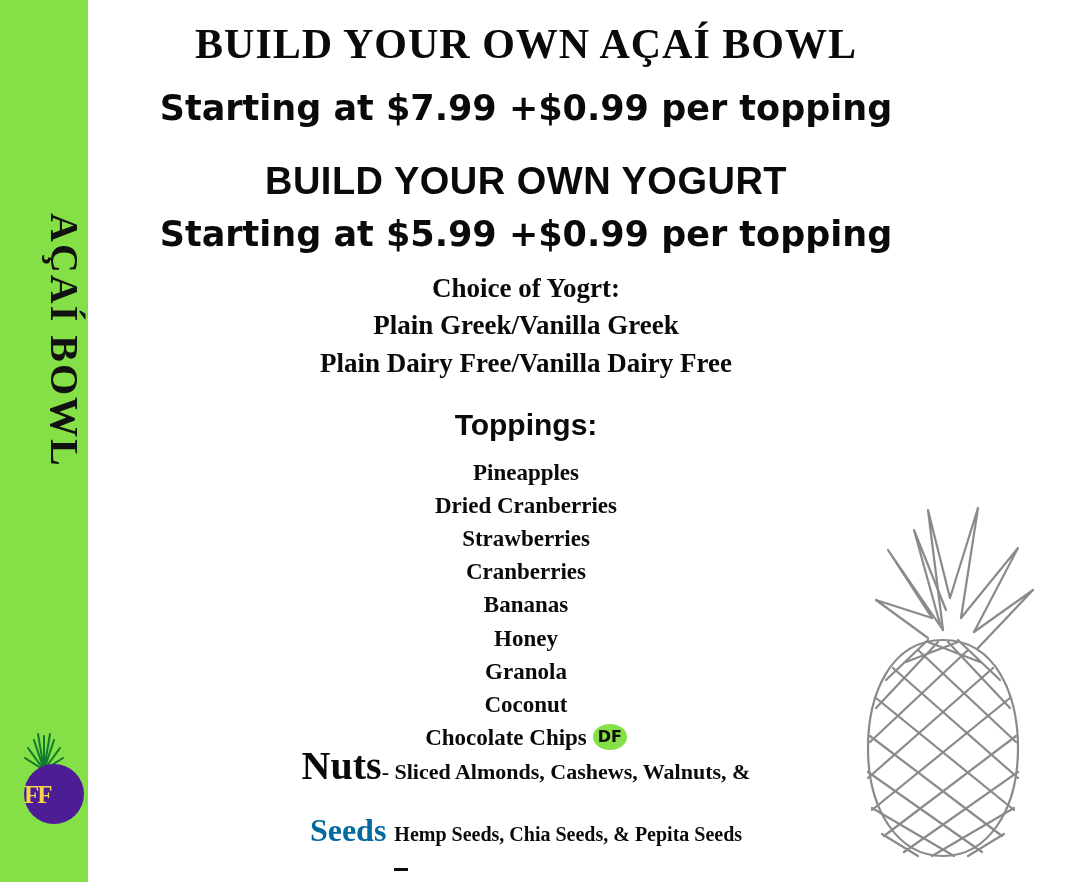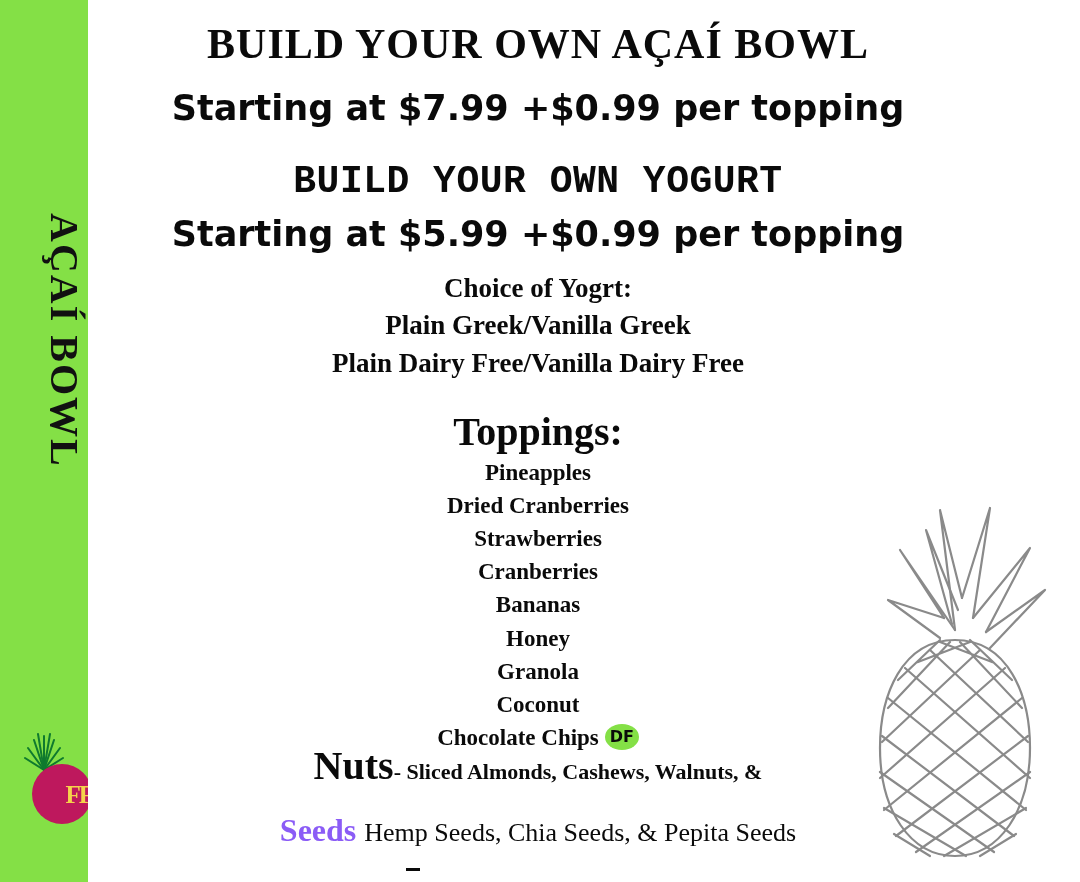--- a/index.html
+++ b/index.html
@@ -83,7 +83,7 @@
   
   .content {
     position: absolute;
-    left: 88px;
+    left: 76px;
     top: 0;
     width: 992px;
     height: 882px;

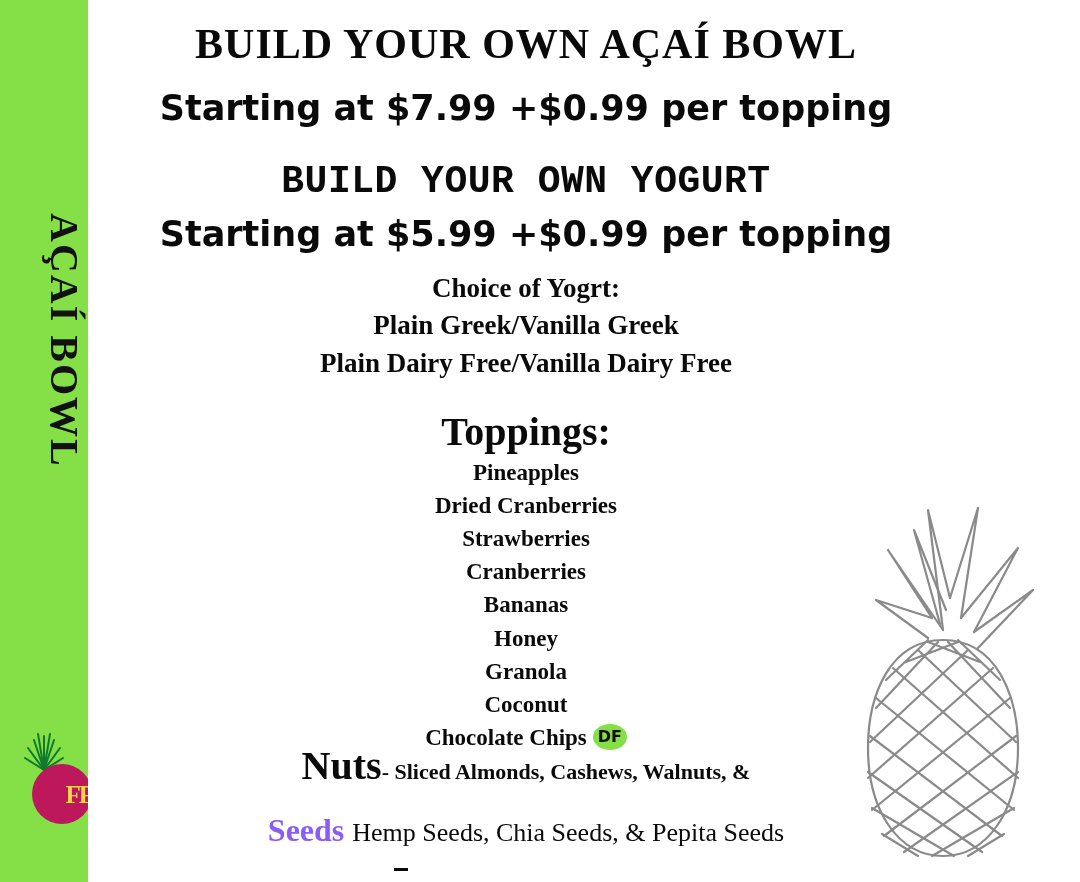--- a/index.html
+++ b/index.html
@@ -119,7 +119,7 @@
     top: 160px;
     width: 900px;
     text-align: center;
-    font-family: Liberation Mono, monospace;
+    font-family: Liberation Sans, sans-serif;
     font-weight: bold;
     font-size: 38px;
     letter-spacing: 0.5px;

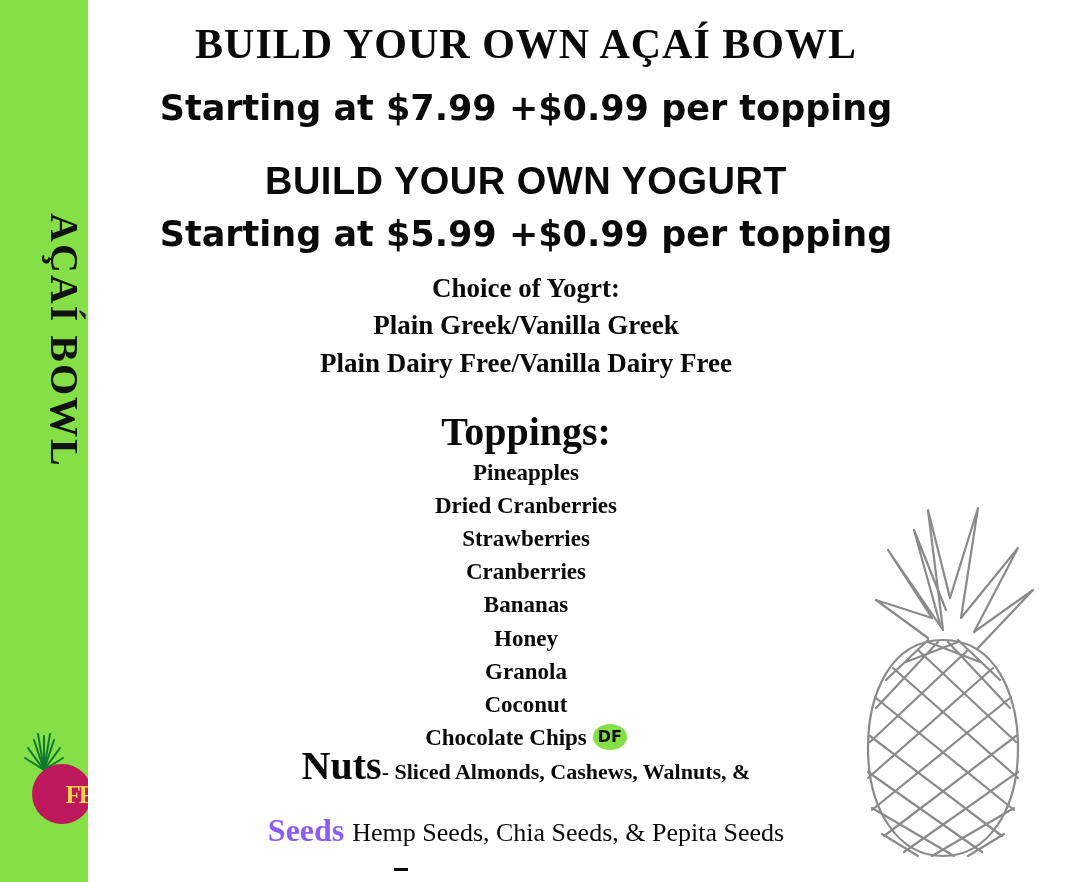--- a/index.html
+++ b/index.html
@@ -165,9 +165,9 @@
     top: 408px;
     width: 900px;
     text-align: center;
-    font-family: Liberation Serif, serif;
-    font-weight: bold;
-    font-size: 40px;
+    font-family: Liberation Sans, sans-serif;
+    font-weight: bold;
+    font-size: 30px;
     color: #0a0a0a;
   }
   .toppings-list {

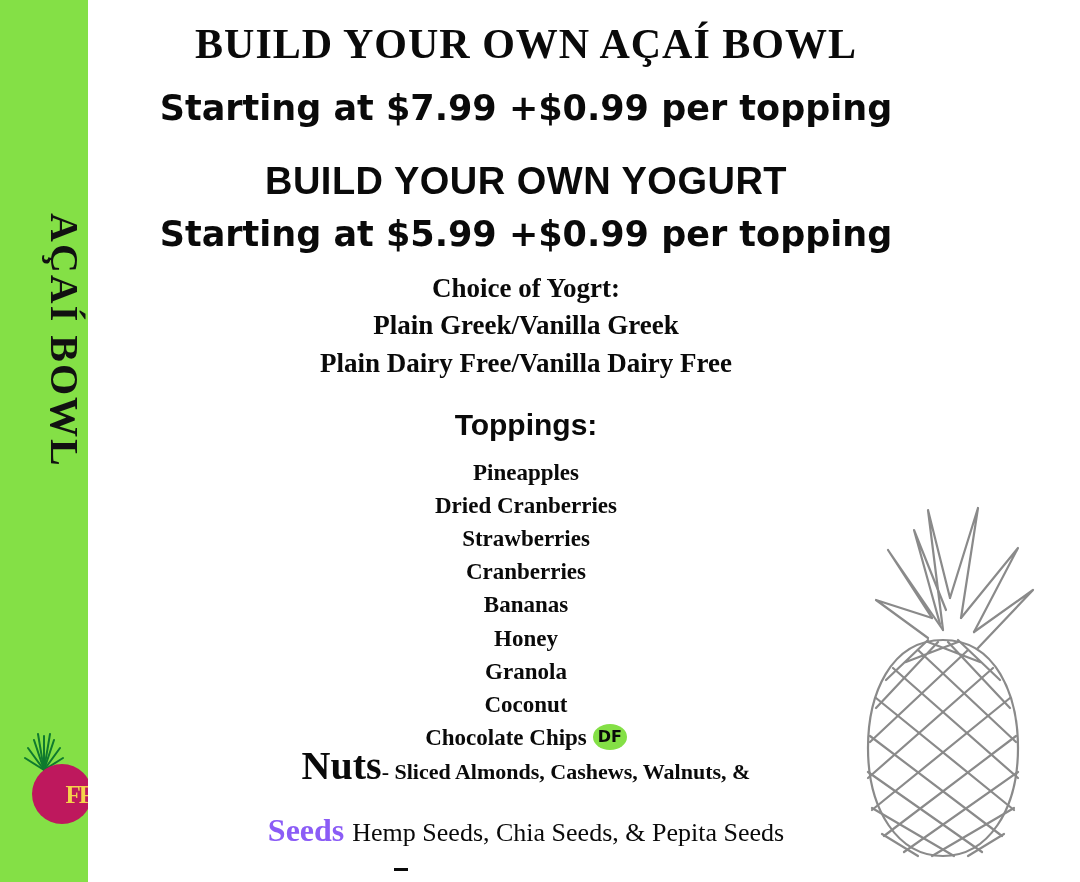--- a/index.html
+++ b/index.html
@@ -61,15 +61,15 @@
   }
   .logo-circle {
     position: absolute;
-    left: 26px;
+    left: 18px;
     top: 38px;
     width: 60px;
     height: 60px;
     border-radius: 50%;
-    background: #be185d;
+    background: #4c1d95;
     display: flex;
     align-items: center;
-    justify-content: flex-end;
+    justify-content: flex-start;
   }
   .logo-ff {
     color: #f5d34b;

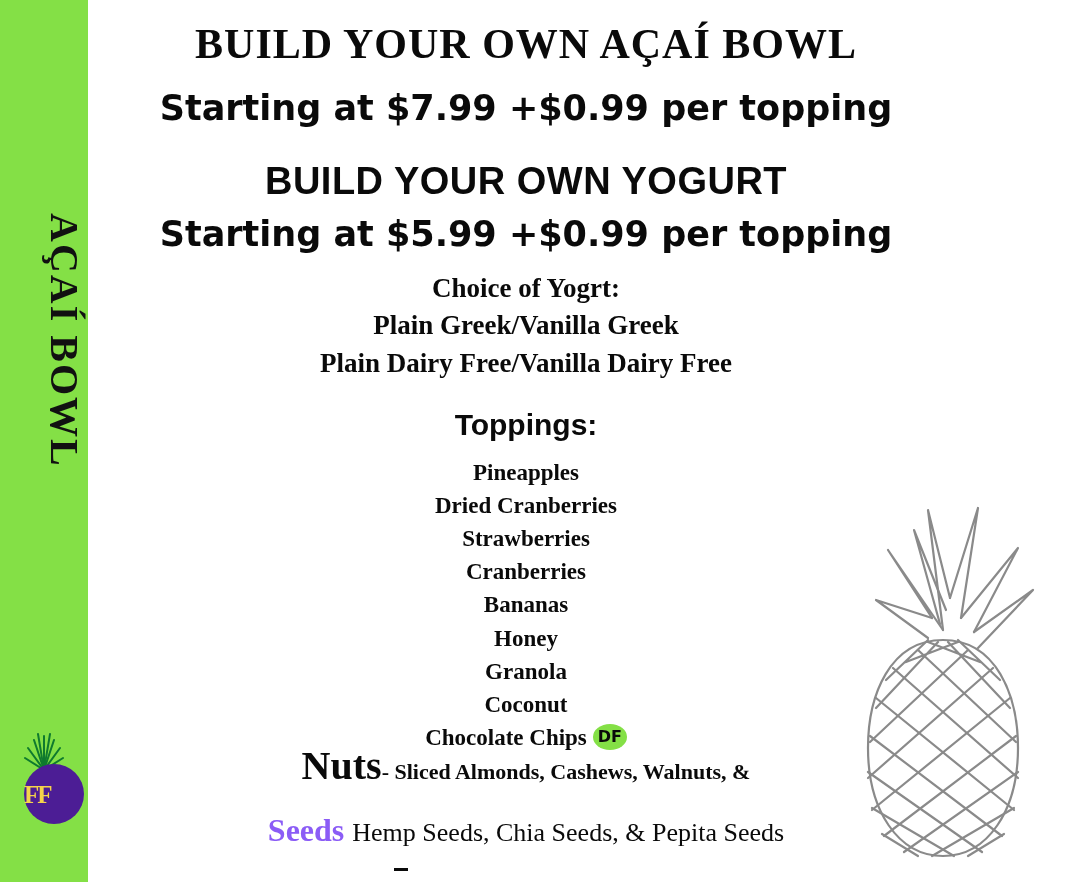--- a/index.html
+++ b/index.html
@@ -242,7 +242,7 @@
     font-family: "Liberation Serif", serif;
     font-weight: bold;
     font-size: 32px;
-    color: #8b5cf6;
+    color: #0369a1;
   }
   .seeds-text {
     font-family: "Liberation Serif", serif;

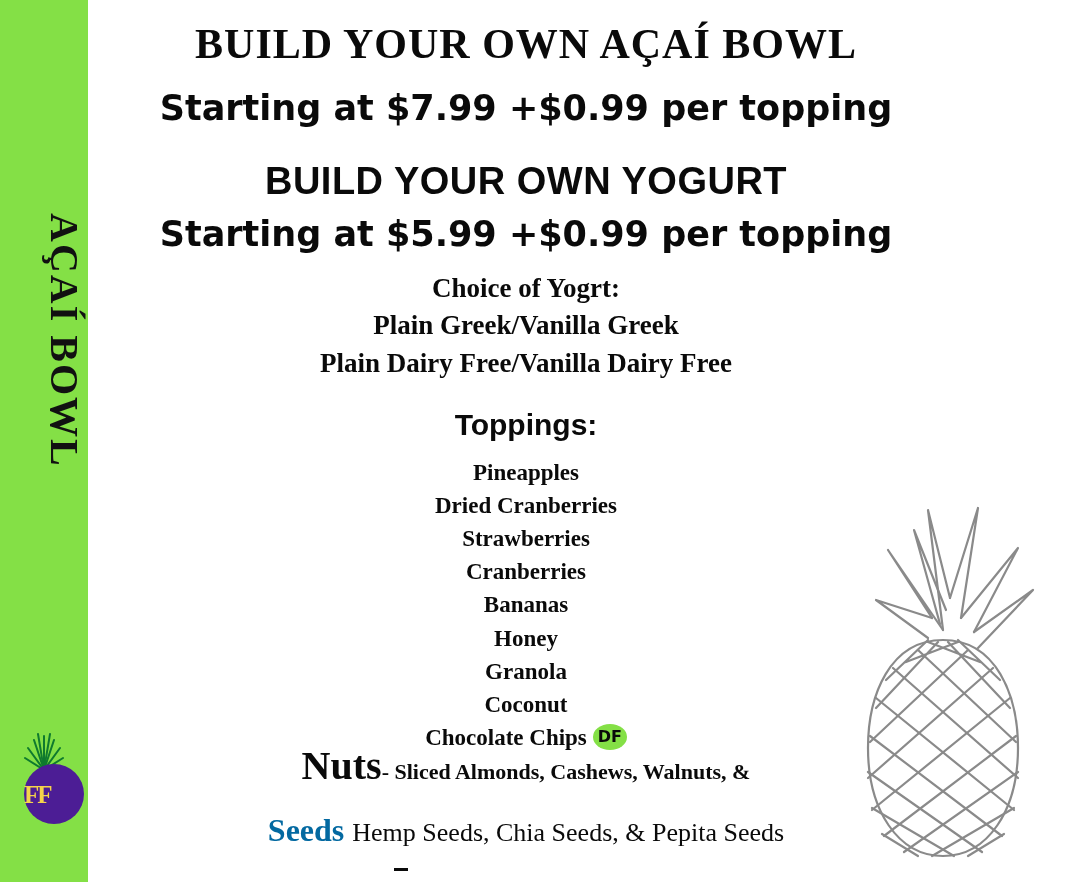--- a/index.html
+++ b/index.html
@@ -246,8 +246,8 @@
   }
   .seeds-text {
     font-family: "Liberation Serif", serif;
-    font-weight: normal;
-    font-size: 26px;
+    font-weight: bold;
+    font-size: 20px;
     color: #0a0a0a;
   }
   .cut-line {

